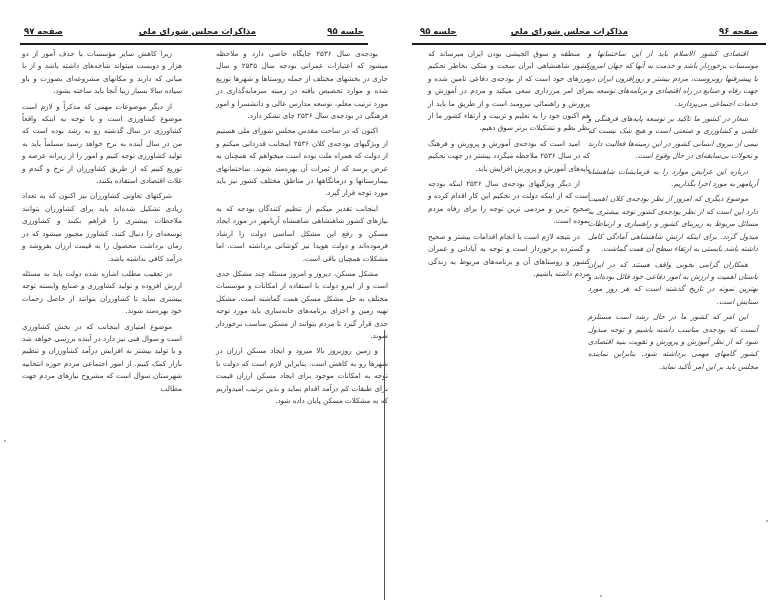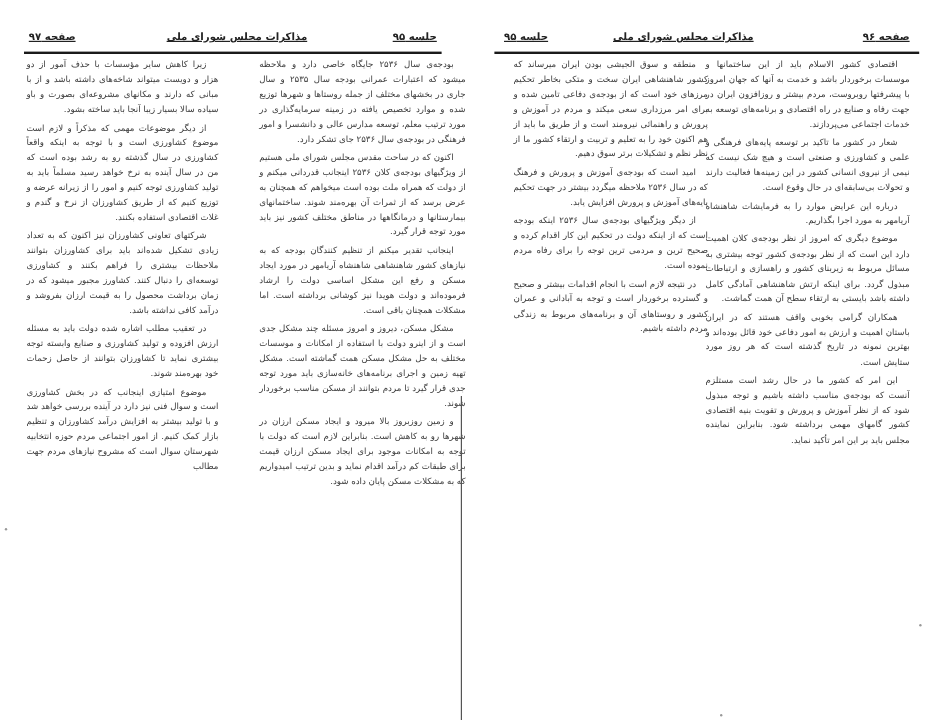--- a/index.html
+++ b/index.html
@@ -63,7 +63,7 @@
     <p>در نتیجه لازم است با انجام اقدامات بیشتر و صحیح و گسترده برخوردار است و توجه به آبادانی و عمران کشور و روستاهای آن و برنامه‌های مربوط به زندگی مردم داشته باشیم.</p>
   </div>
 
-  <div class="col" style="left:196px;width:170px;">
+  <div class="col" style="left:196px;width:170px;font-style:italic;">
     <p>اقتصادی کشور الاسلام باید از این ساختمانها و موسسات برخوردار باشد و خدمت به آنها که جهان امروز با پیشرفتها روبروست، مردم بیشتر و روزافزون ایران در جهت رفاه و صنایع در راه اقتصادی و برنامه‌های توسعه به خدمات اجتماعی می‌پردازند.</p>
     <p>شعار در کشور ما تاکید بر توسعه پایه‌های فرهنگی و علمی و کشاورزی و صنعتی است و هیچ شک نیست که نیمی از نیروی انسانی کشور در این زمینه‌ها فعالیت دارند و تحولات بی‌سابقه‌ای در حال وقوع است.</p>
     <p>درباره این عرایض موارد را به فرمایشات شاهنشاه آریامهر به مورد اجرا بگذاریم.</p>

